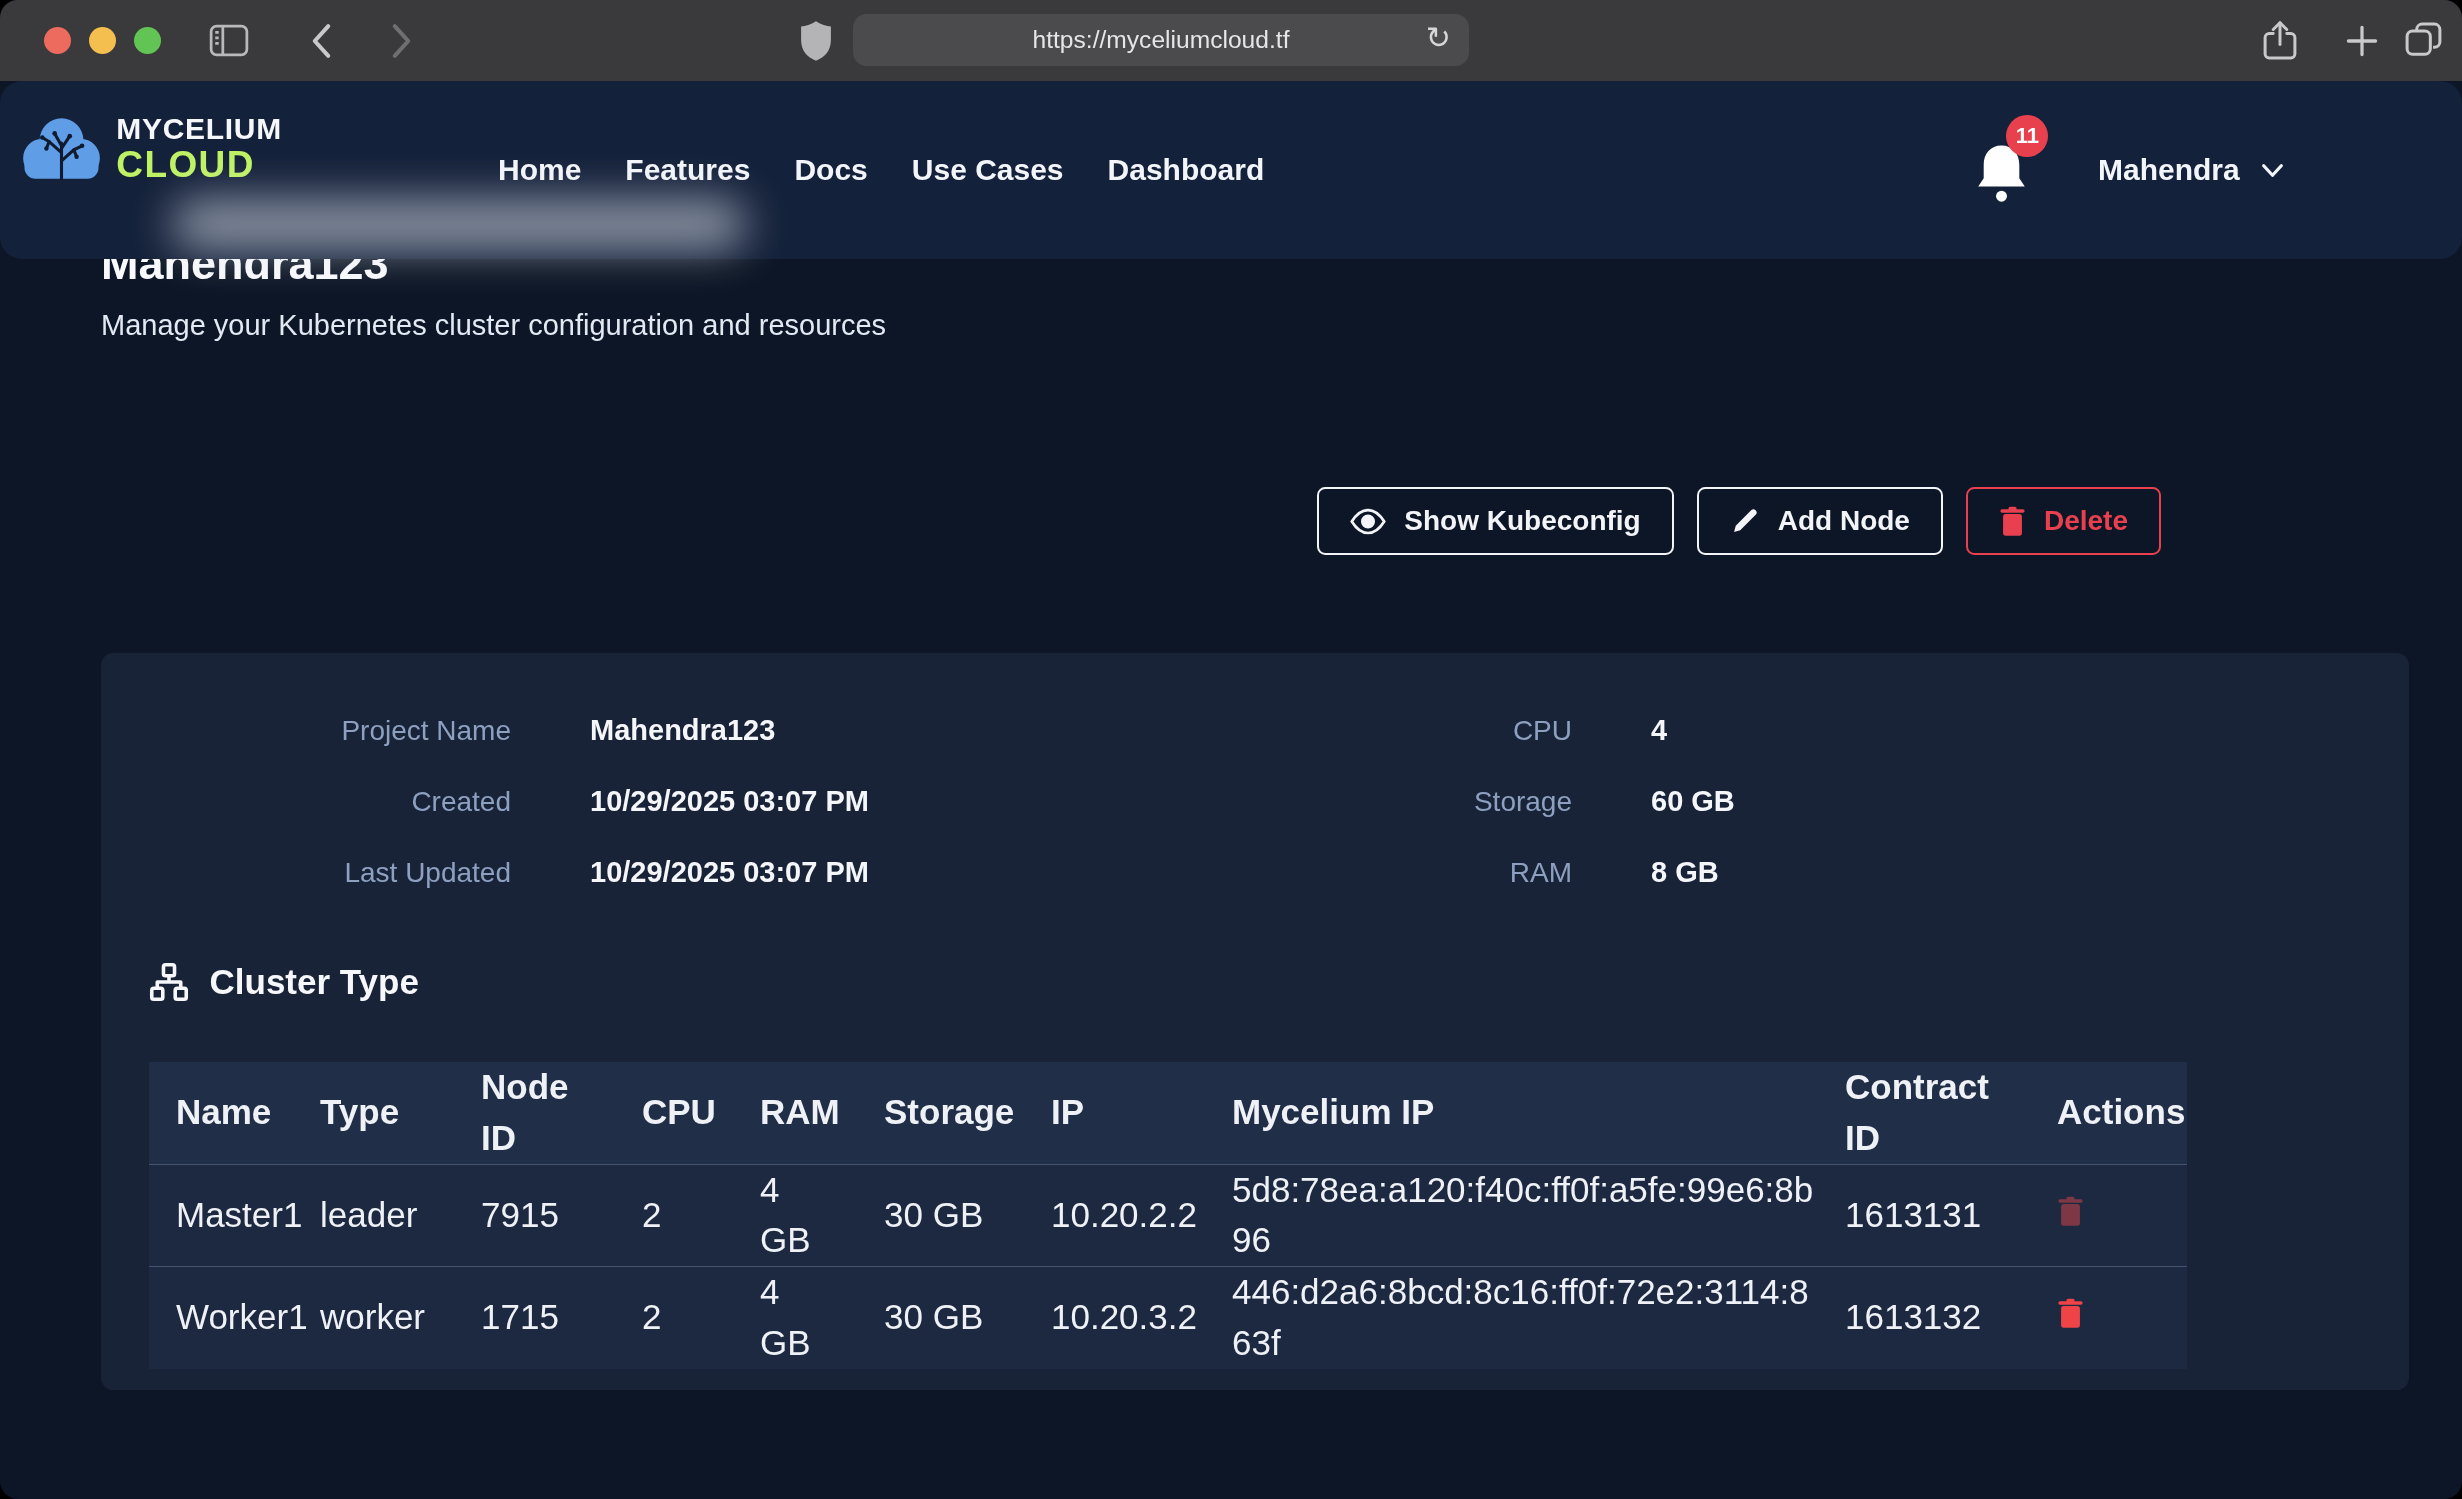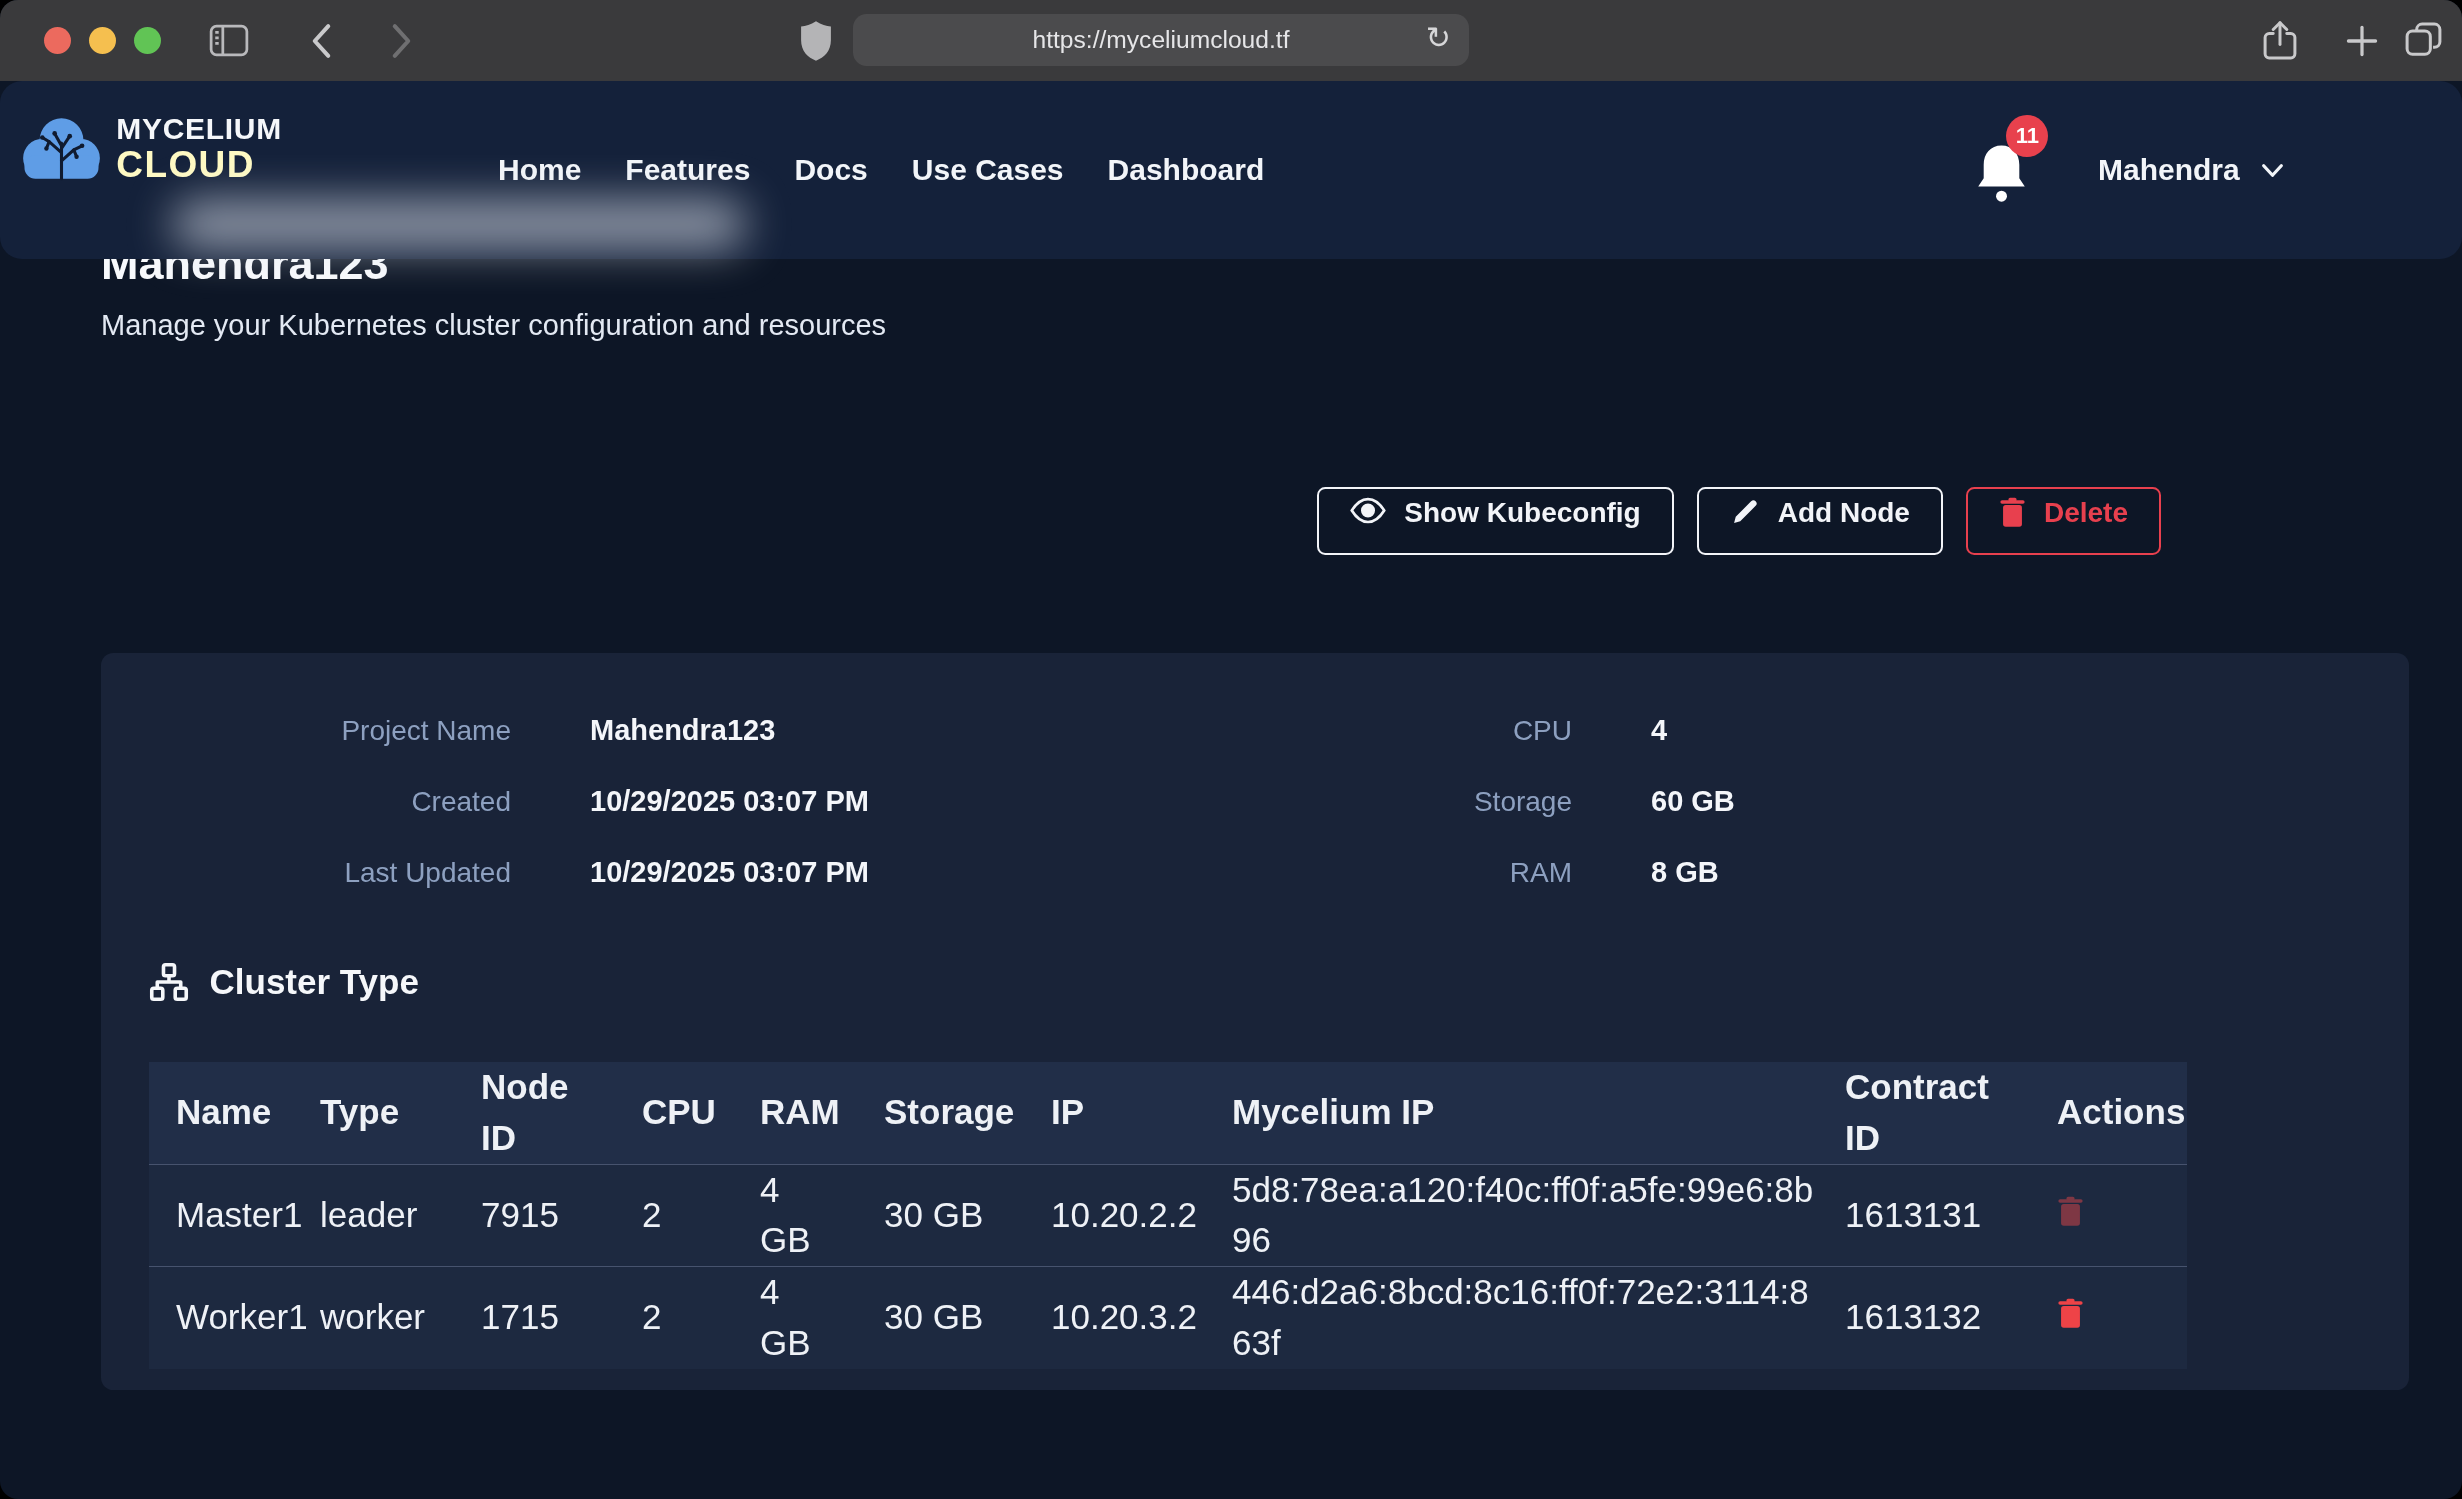--- a/index.html
+++ b/index.html
@@ -23,7 +23,7 @@
   .logo{ position:absolute; left:19px; top:29px; display:flex; align-items:center; gap:12.3px; }
   .logo-text{ line-height:1; }
   .logo-text .l1{ color:#f5f7fa; font-weight:bold; font-size:30px; letter-spacing:0.7px; }
-  .logo-text .l2{ color:#fef9c3; font-weight:bold; font-size:37px; letter-spacing:1.4px; margin-top:2.7px; }
+  .logo-text .l2{ color:#bef264; font-weight:bold; font-size:37px; letter-spacing:1.4px; margin-top:2.7px; }
   .navlinks{ position:absolute; left:498px; top:0; height:178px; display:flex; gap:44px; align-items:center; }
   .navlinks a{ color:#f2f5f9; font-size:30px; font-weight:bold; text-decoration:none; }
   .bell{ position:absolute; left:1974px; top:53px; width:62px; height:75px; background:none; border:none; }

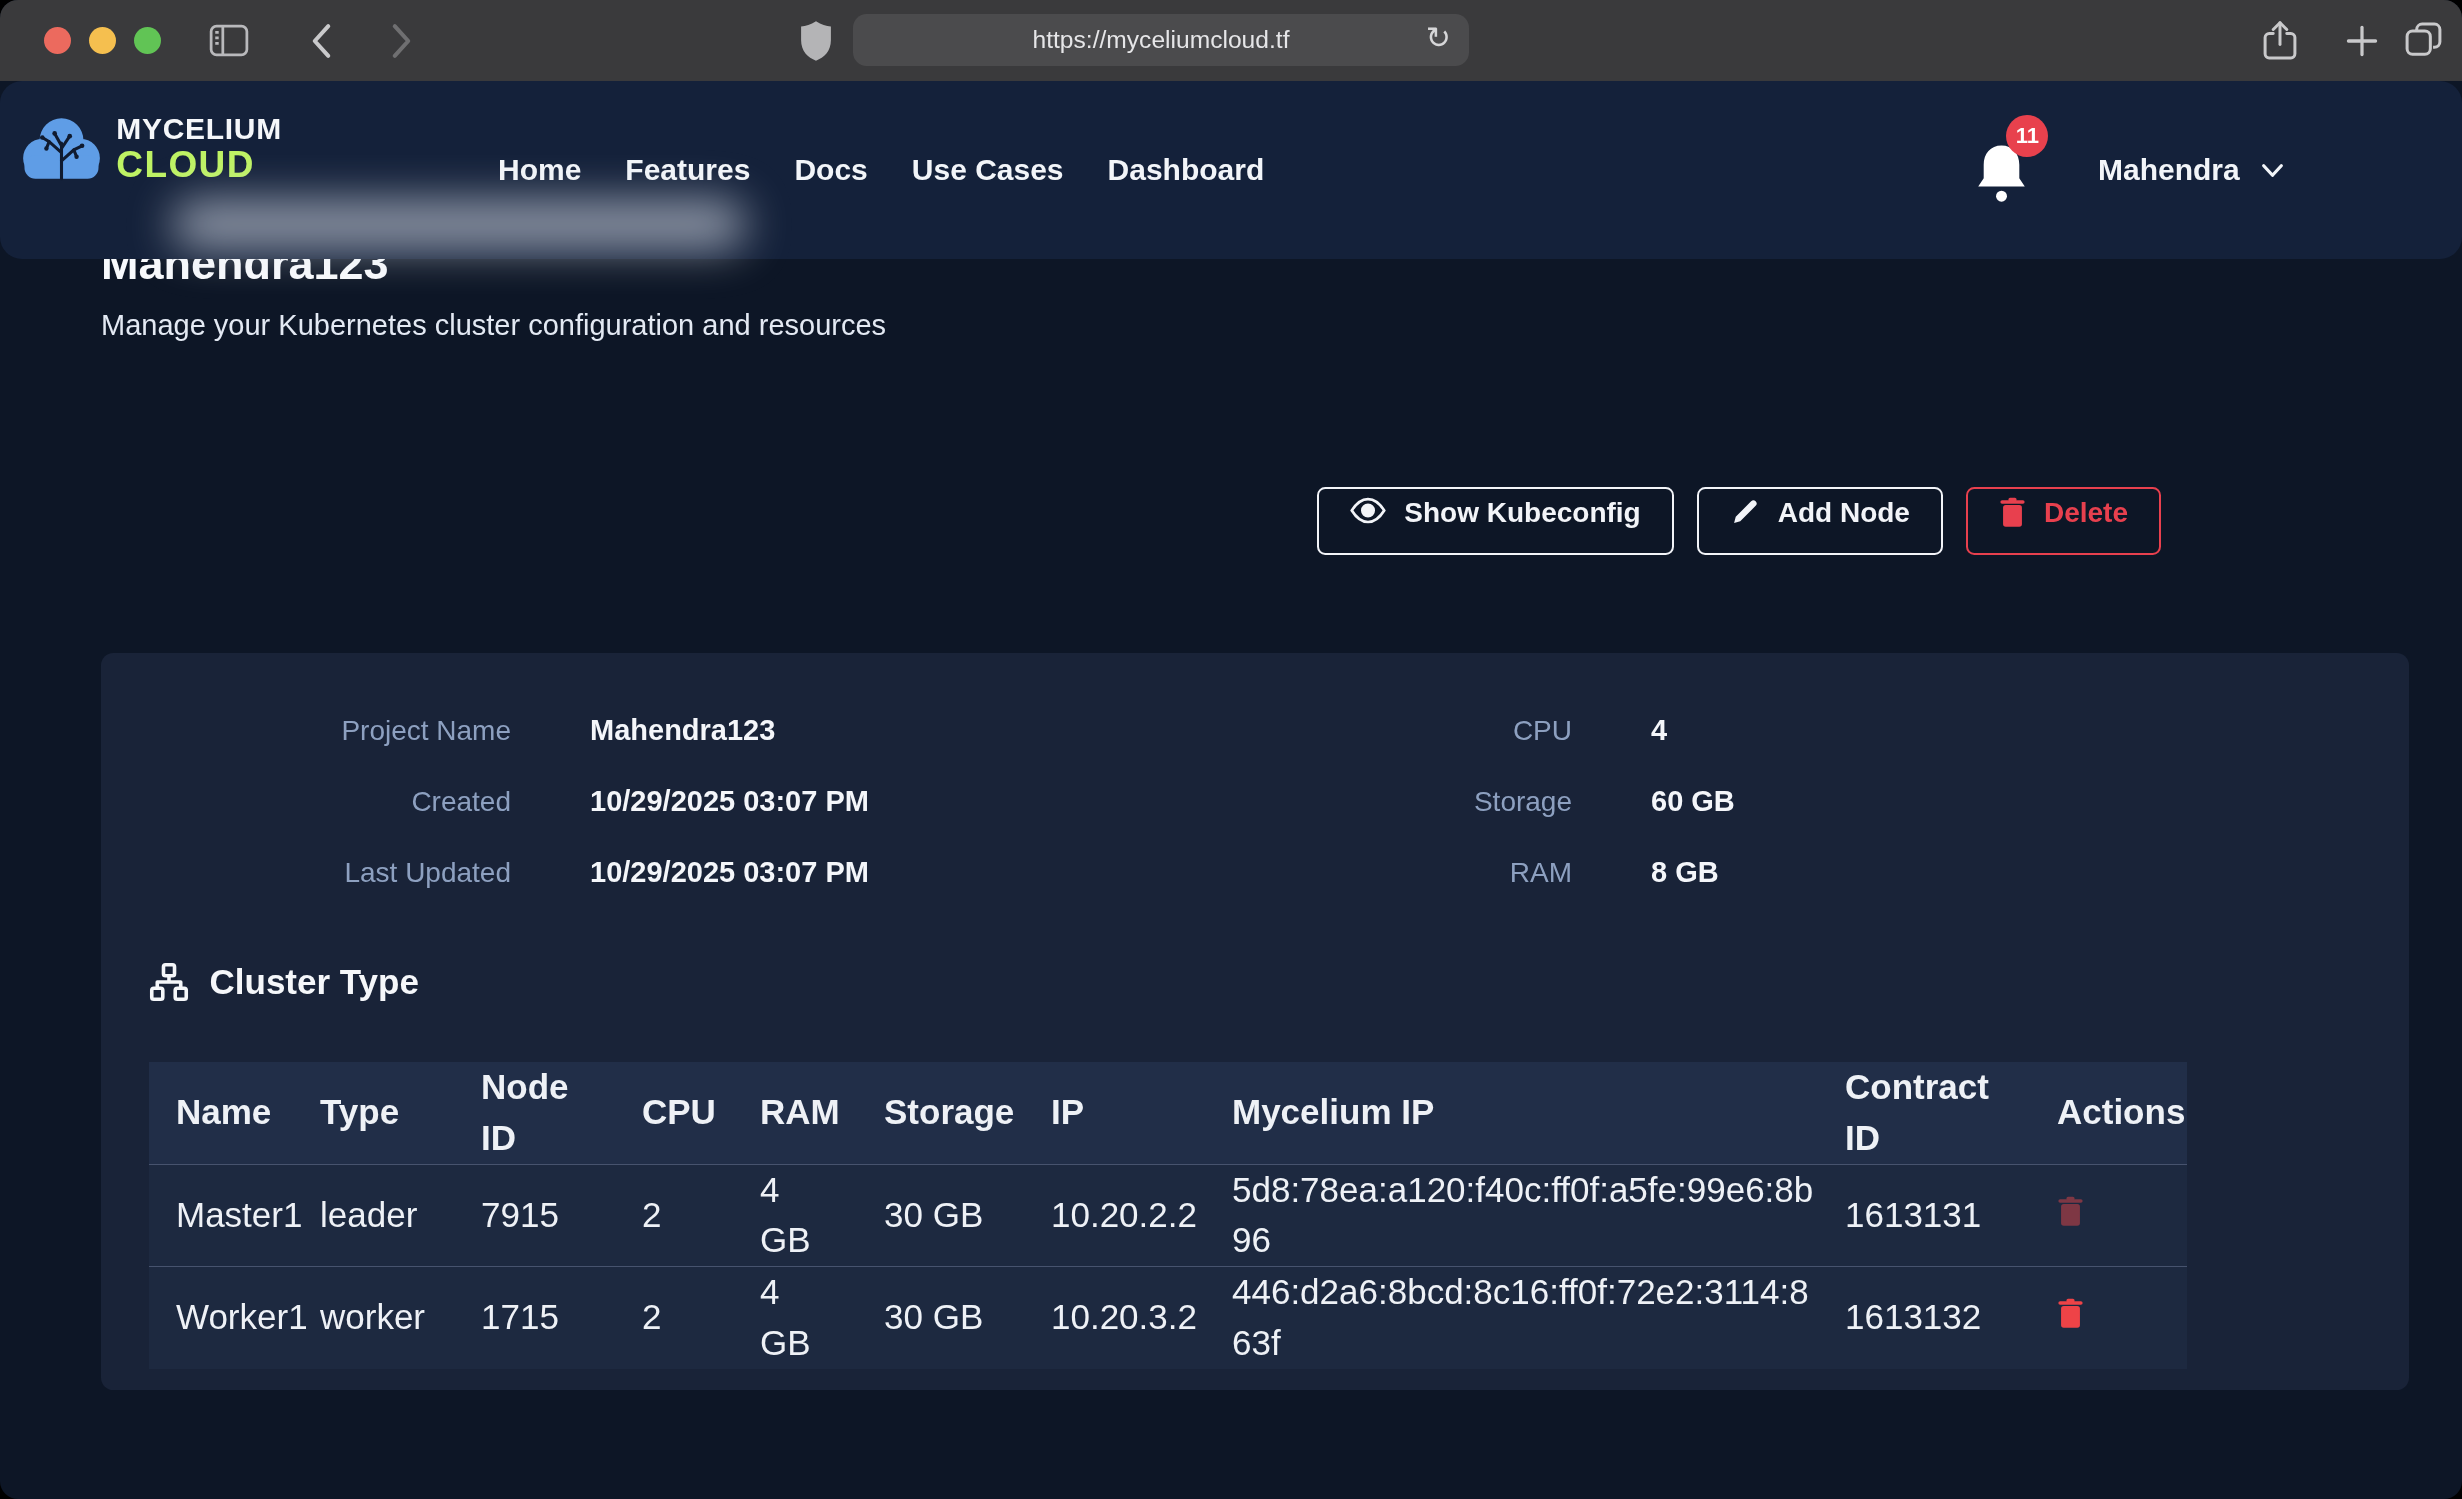--- a/index.html
+++ b/index.html
@@ -46,7 +46,7 @@
   .actions{ position:absolute; top:487px; right:301px; display:flex; gap:23px; }
   .btn{ height:68px; border:2.1px solid #f2f4f8; border-radius:8.2px; background:transparent;
         color:#f2f4f8; font-size:28px; font-weight:bold; font-family:inherit;
-        display:flex; gap:18px; padding:8px 31px; }
+        display:flex; align-items:center; gap:18px; padding:8px 31px; }
   .btn.danger{ border-color:#e8404e; color:#e8404e; }
 
   

